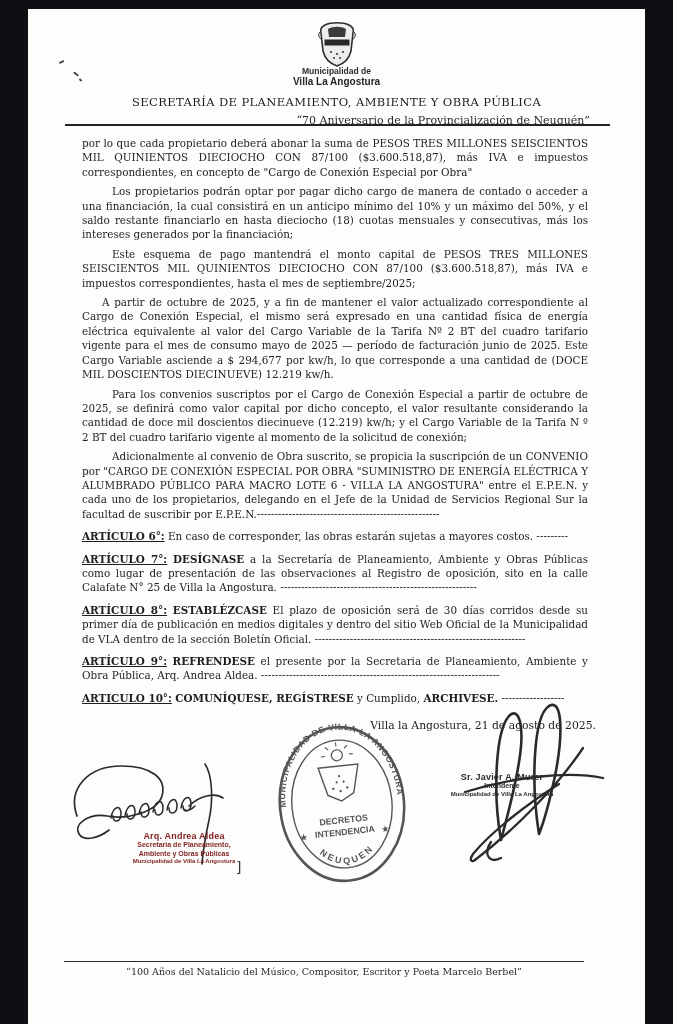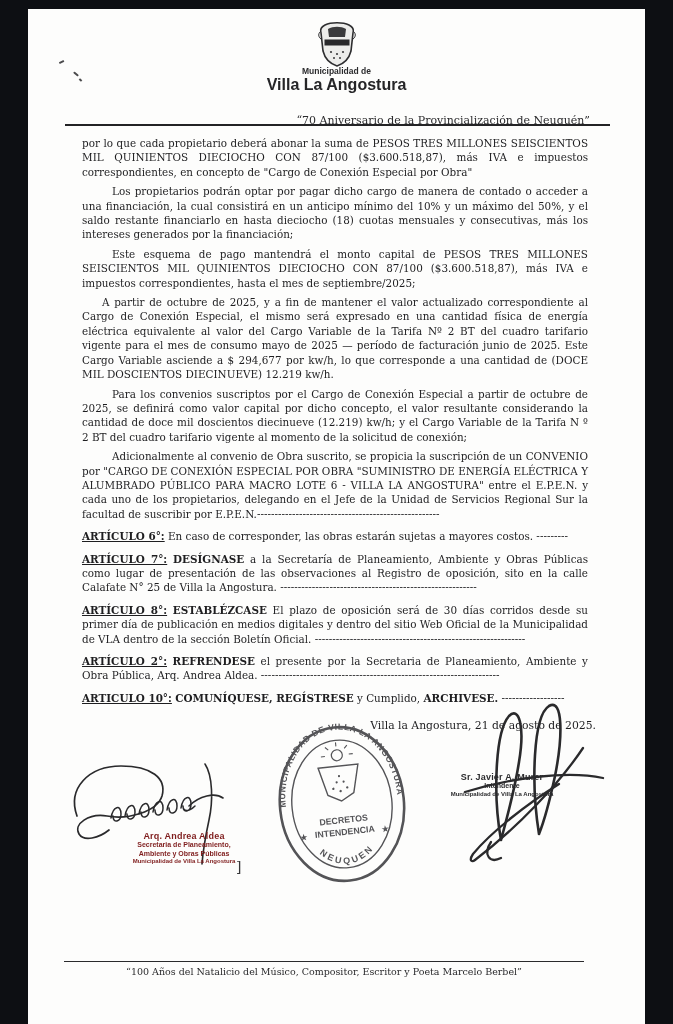--- a/index.html
+++ b/index.html
@@ -13,7 +13,7 @@
   .org1{position:absolute;left:0;top:57px;width:617px;text-align:center;
         font-family:"Liberation Sans",sans-serif;font-weight:bold;font-size:8.5px;color:#2b2b2d;}
   .org2{position:absolute;left:0;top:67px;width:617px;text-align:center;
-        font-family:"Liberation Sans",sans-serif;font-weight:bold;font-size:16px;color:#252527;}
+        font-family:"Liberation Sans",sans-serif;font-weight:bold;font-size:10px;color:#252527;}
   .dept{position:absolute;left:0;top:86px;width:617px;text-align:center;
         font-size:11.5px;letter-spacing:.4px;color:#1c1c1e;}
   .motto{position:absolute;left:37px;top:105px;width:545px;text-align:right;

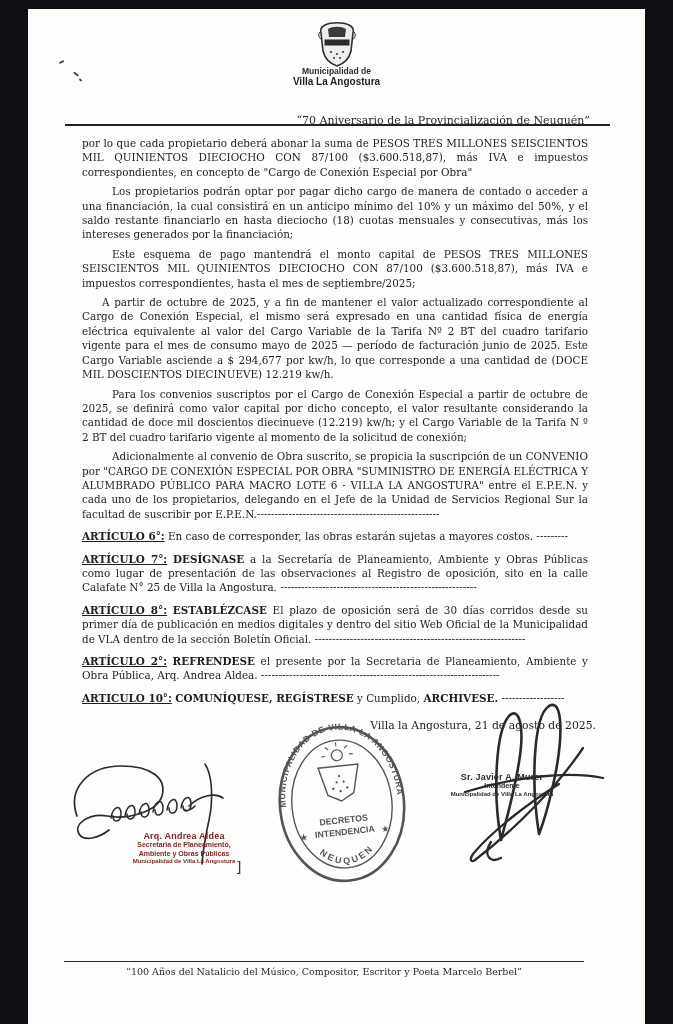--- a/index.html
+++ b/index.html
@@ -86,6 +86,7 @@
     </svg>
     <div class="org1">Municipalidad de</div>
     <div class="org2">Villa La Angostura</div>
+    <div class="dept">SECRETARÍA DE PLANEAMIENTO, AMBIENTE Y OBRA PÚBLICA</div>
     <div class="motto">“70 Aniversario de la Provincialización de Neuquén”</div>
     <div class="hrule"></div>
 

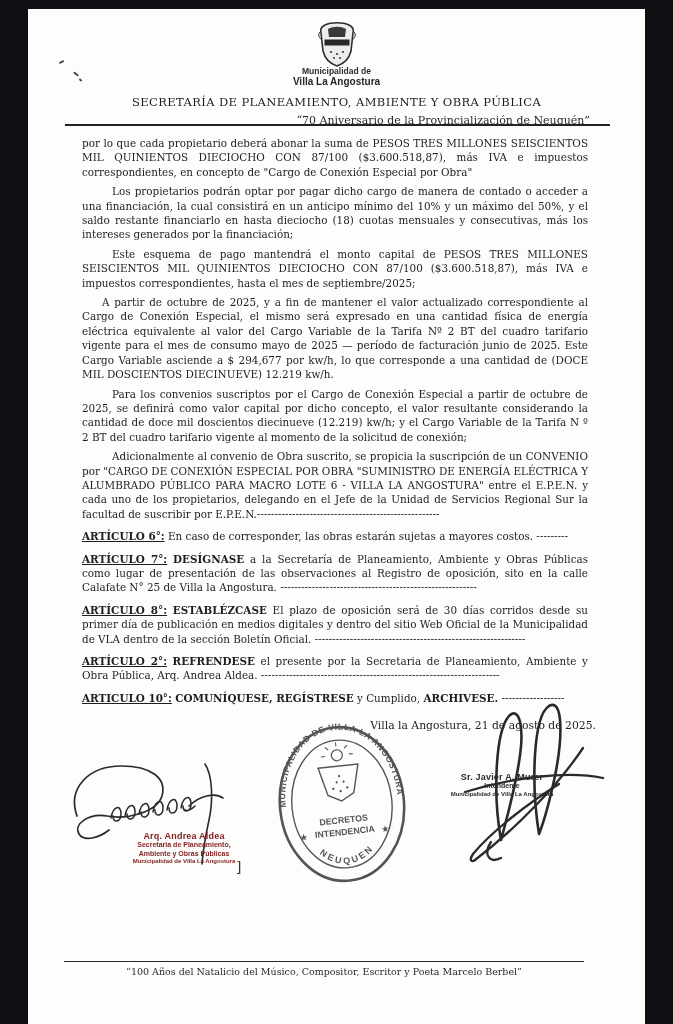--- a/index.html
+++ b/index.html
@@ -104,7 +104,7 @@
 
       <p class="article"><span class="alabel">ARTÍCULO 8°:</span> <b class="aemph">ESTABLÉZCASE</b><span> El plazo de oposición será de 30 días corridos desde su primer día de publicación en medios digitales y dentro del sitio Web Oficial de la Municipalidad de VLA dentro de la sección Boletín Oficial. ------------------------------------------------------------</span></p>
 
-      <p class="article"><span class="alabel">ARTÍCULO 2°:</span> <b class="aemph">REFRENDESE</b><span> el presente por la Secretaria de Planeamiento, Ambiente y Obra Pública, Arq. Andrea Aldea. --------------------------------------------------------------------</span></p>
+      <p class="article"><span class="alabel">ARTÍCULO 9°:</span> <b class="aemph">REFRENDESE</b><span> el presente por la Secretaria de Planeamiento, Ambiente y Obra Pública, Arq. Andrea Aldea. --------------------------------------------------------------------</span></p>
 
       <p class="article"><span class="alabel">ARTICULO 10°:</span> <b class="aemph">COMUNÍQUESE, REGÍSTRESE</b><span> y Cumplido, </span><b class="aemph">ARCHIVESE.</b><span> ------------------</span></p>
 

